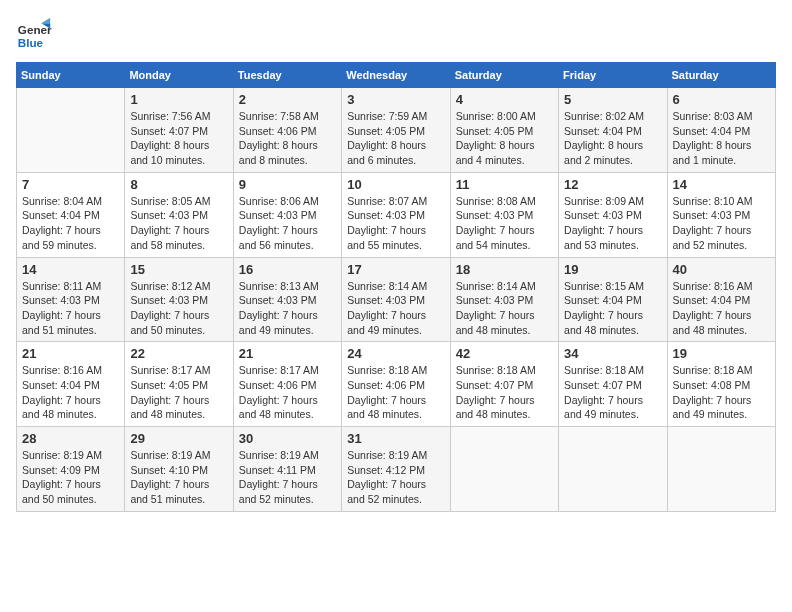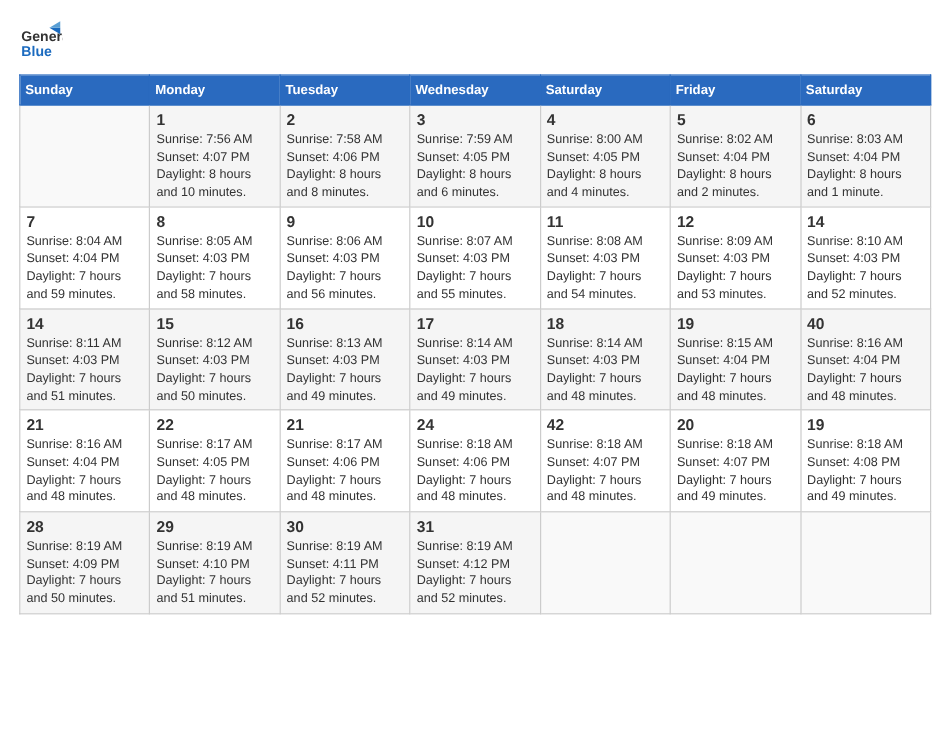--- a/index.html
+++ b/index.html
@@ -217,7 +217,7 @@
           <div class="day-info">Sunrise: 8:18 AM<br>Sunset: 4:07 PM<br>Daylight: 7 hours<br>and 48 minutes.</div>
         </td>
         <td>
-          <div class="day-num">20</div>
+          <div class="day-num">34</div>
           <div class="day-info">Sunrise: 8:18 AM<br>Sunset: 4:07 PM<br>Daylight: 7 hours<br>and 49 minutes.</div>
         </td>
         <td>

